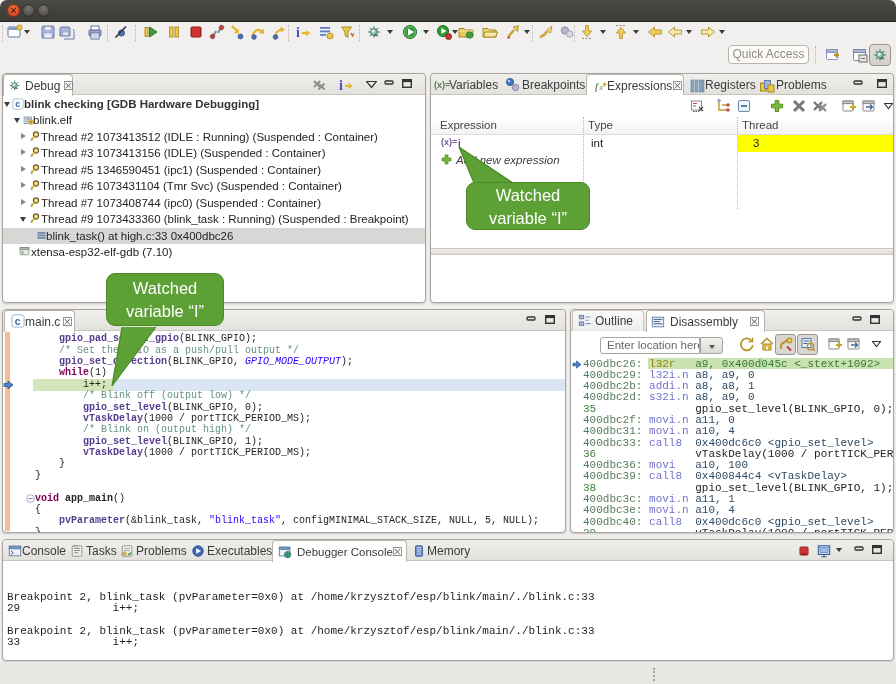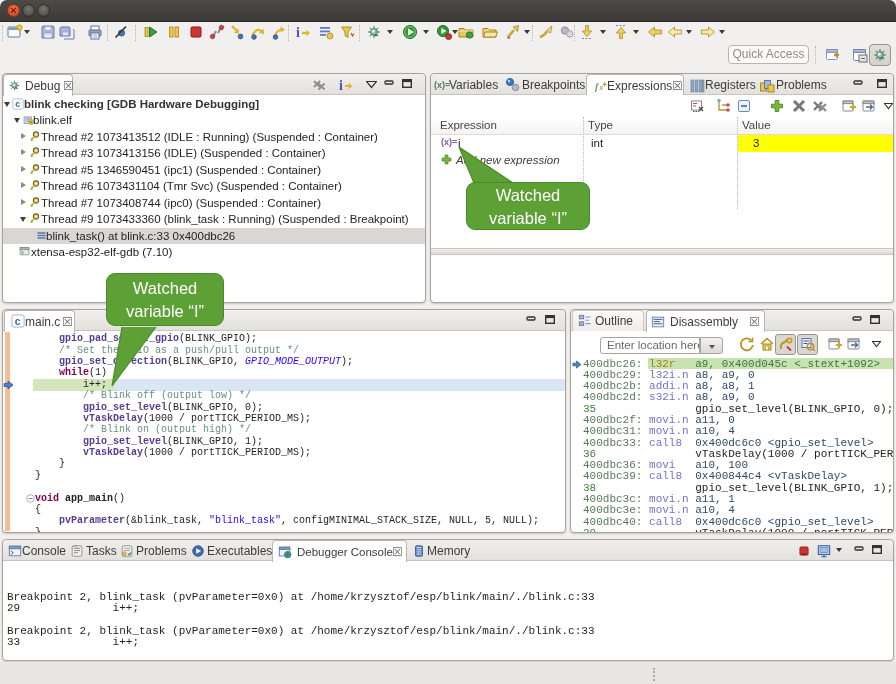--- a/index.html
+++ b/index.html
@@ -483,7 +483,7 @@
     <div id="expr-header">
       <span class="abs" style="left:9px;top:2px">Expression</span>
       <span class="abs" style="left:157px;top:2px">Type</span>
-      <span class="abs" style="left:311px;top:2px">Value</span>
+      <span class="abs" style="left:311px;top:2px">Thread</span>
     </div>
     <div class="colline" style="left:152px;height:92px"></div>
     <div class="colline" style="left:306px;height:92px"></div>

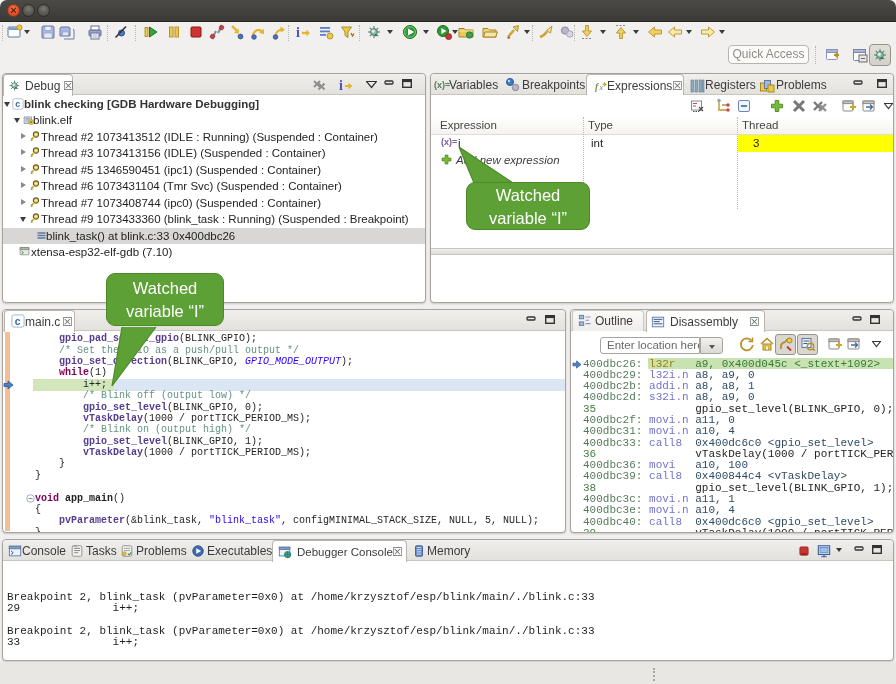--- a/index.html
+++ b/index.html
@@ -385,7 +385,7 @@
         <svg class="ticon" style="left:33px" viewBox="0 0 15 15">
           <path d="M2 4 H13 M2 7.5 H13 M2 11 H13" stroke="#5b7aa5" stroke-width="2"></path>
         </svg>
-        <span style="position:absolute;left:43px;top:2px">blink_task() at blink.c:33 0x400dbc26</span>
+        <span style="position:absolute;left:43px;top:2px">blink_task() at high.c:33 0x400dbc26</span>
       </div>
     <div class="trow" style="top:170px">
         <svg class="ticon" style="left:16px" viewBox="0 0 15 15">

